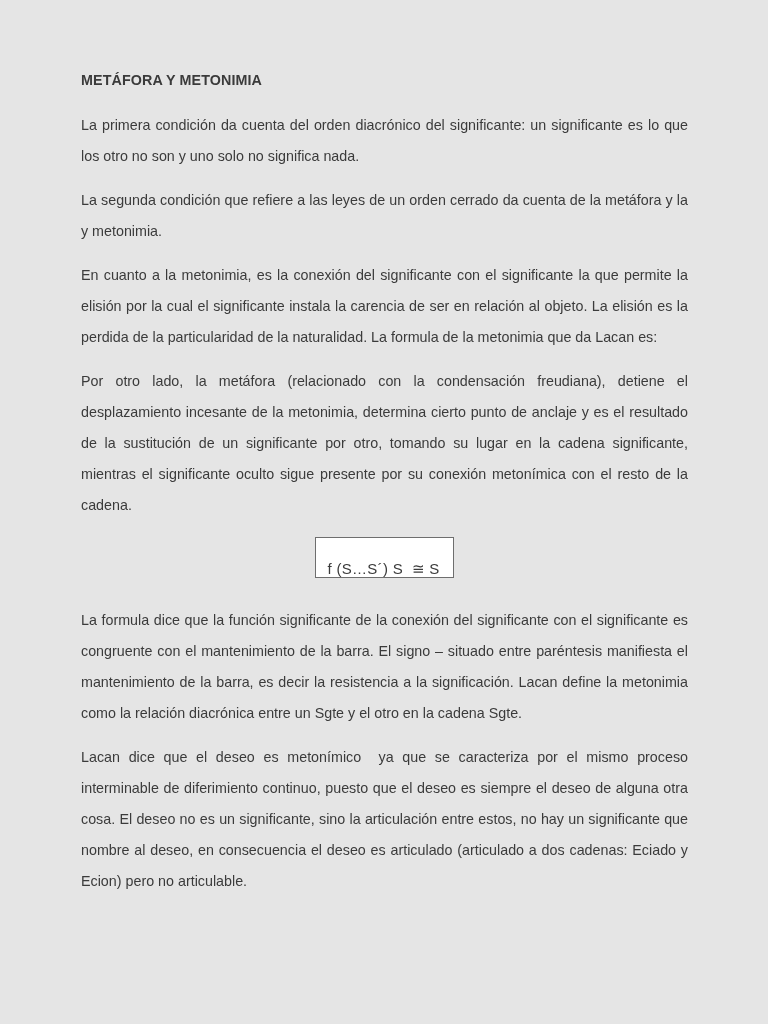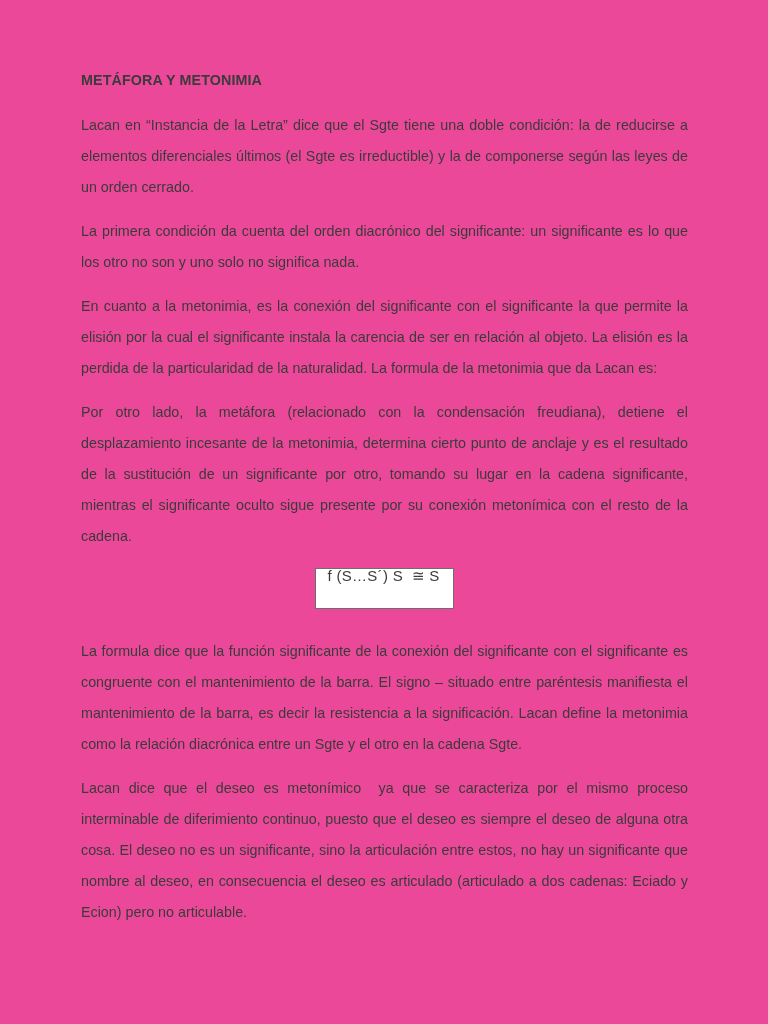--- a/index.html
+++ b/index.html
@@ -19,7 +19,7 @@
     position: relative;
     width: 768px;
     height: 1024px;
-    background: #ec4899;
+    background: #e5e5e5;
     box-sizing: border-box;
   }
   .content {

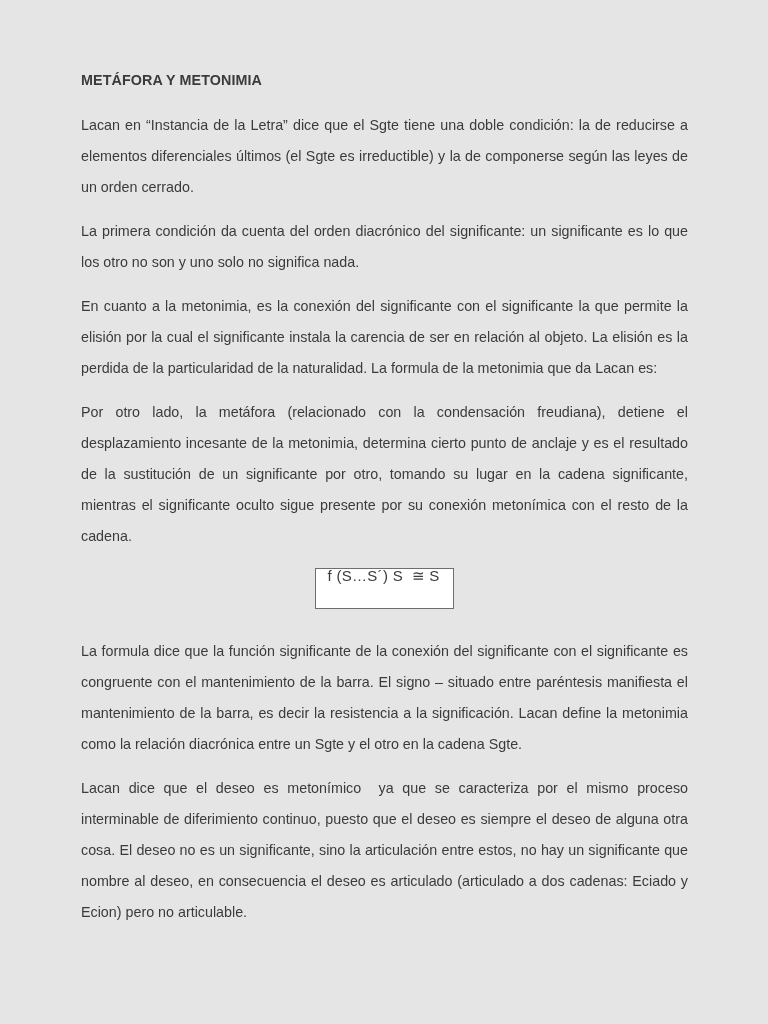--- a/index.html
+++ b/index.html
@@ -86,7 +86,6 @@
 
     <h1 class="doc-title">METÁFORA Y METONIMIA</h1>
 
-    <p class="para">Lacan en “Instancia de la Letra” dice que el Sgte tiene una doble condición: la de reducirse a elementos diferenciales últimos (el Sgte es irreductible) y la de componerse según las leyes de un orden cerrado.</p>
 
     <p class="para">La primera condición da cuenta del orden diacrónico del significante: un significante es lo que los otro no son y uno solo no significa nada.</p>
 

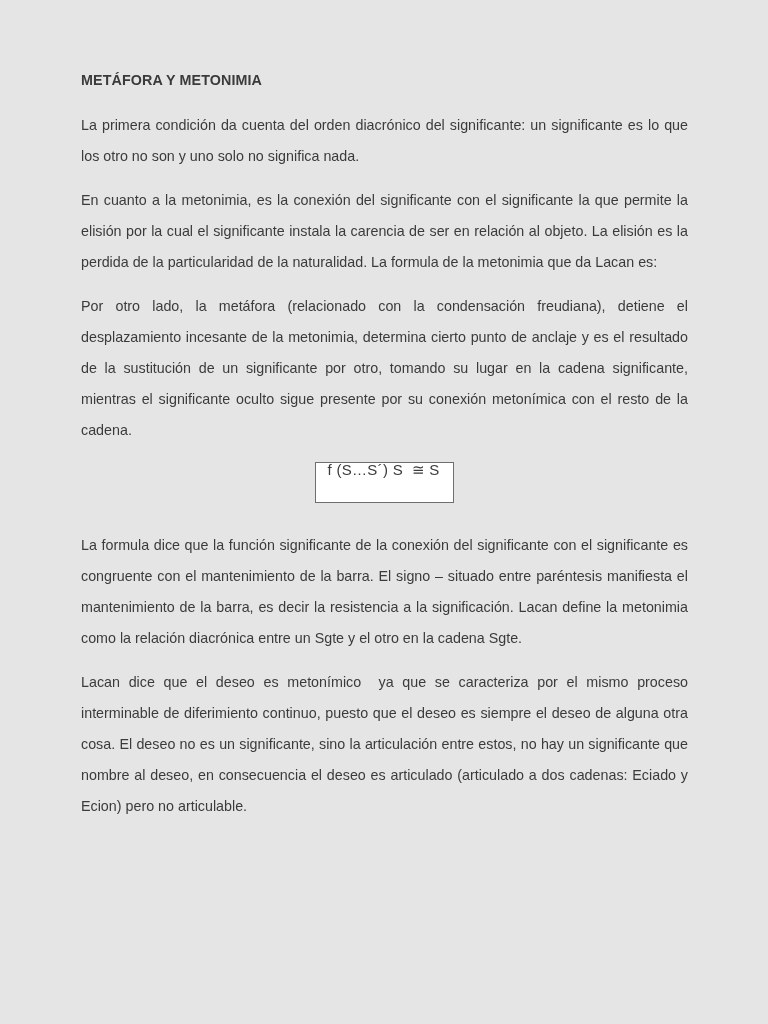--- a/index.html
+++ b/index.html
@@ -89,6 +89,7 @@
 
     <p class="para">La primera condición da cuenta del orden diacrónico del significante: un significante es lo que los otro no son y uno solo no significa nada.</p>
 
+    <p class="para">La segunda condición que refiere a las leyes de un orden cerrado da cuenta de la metáfora y la y metonimia.</p>
 
 
     <p class="para">En cuanto a la metonimia, es la conexión del significante con el significante la que permite la elisión por la cual el significante instala la carencia de ser en relación al objeto. La elisión es la perdida de la particularidad de la naturalidad. La formula de la metonimia que da Lacan es:</p>

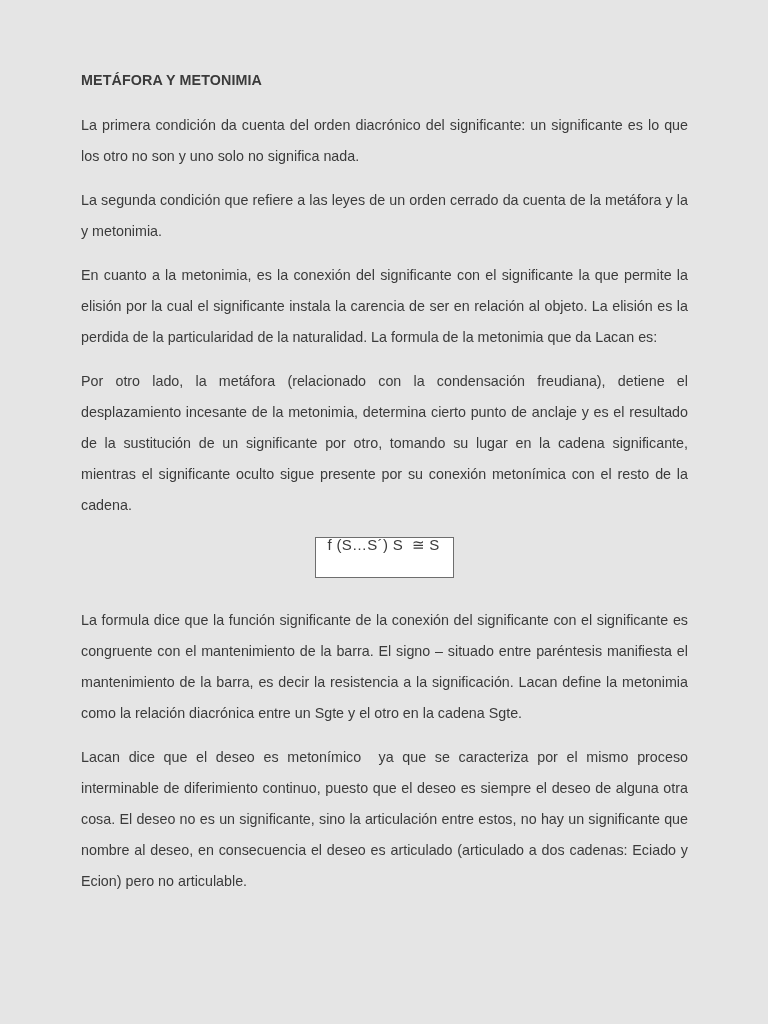--- a/index.html
+++ b/index.html
@@ -62,7 +62,7 @@
     min-width: 131px;
     height: 41px;
     display: flex;
-    align-items: flex-start;
+    align-items: flex-end;
     justify-content: center;
     padding: 0 13px 0 11px;
     background: #ffffff;

